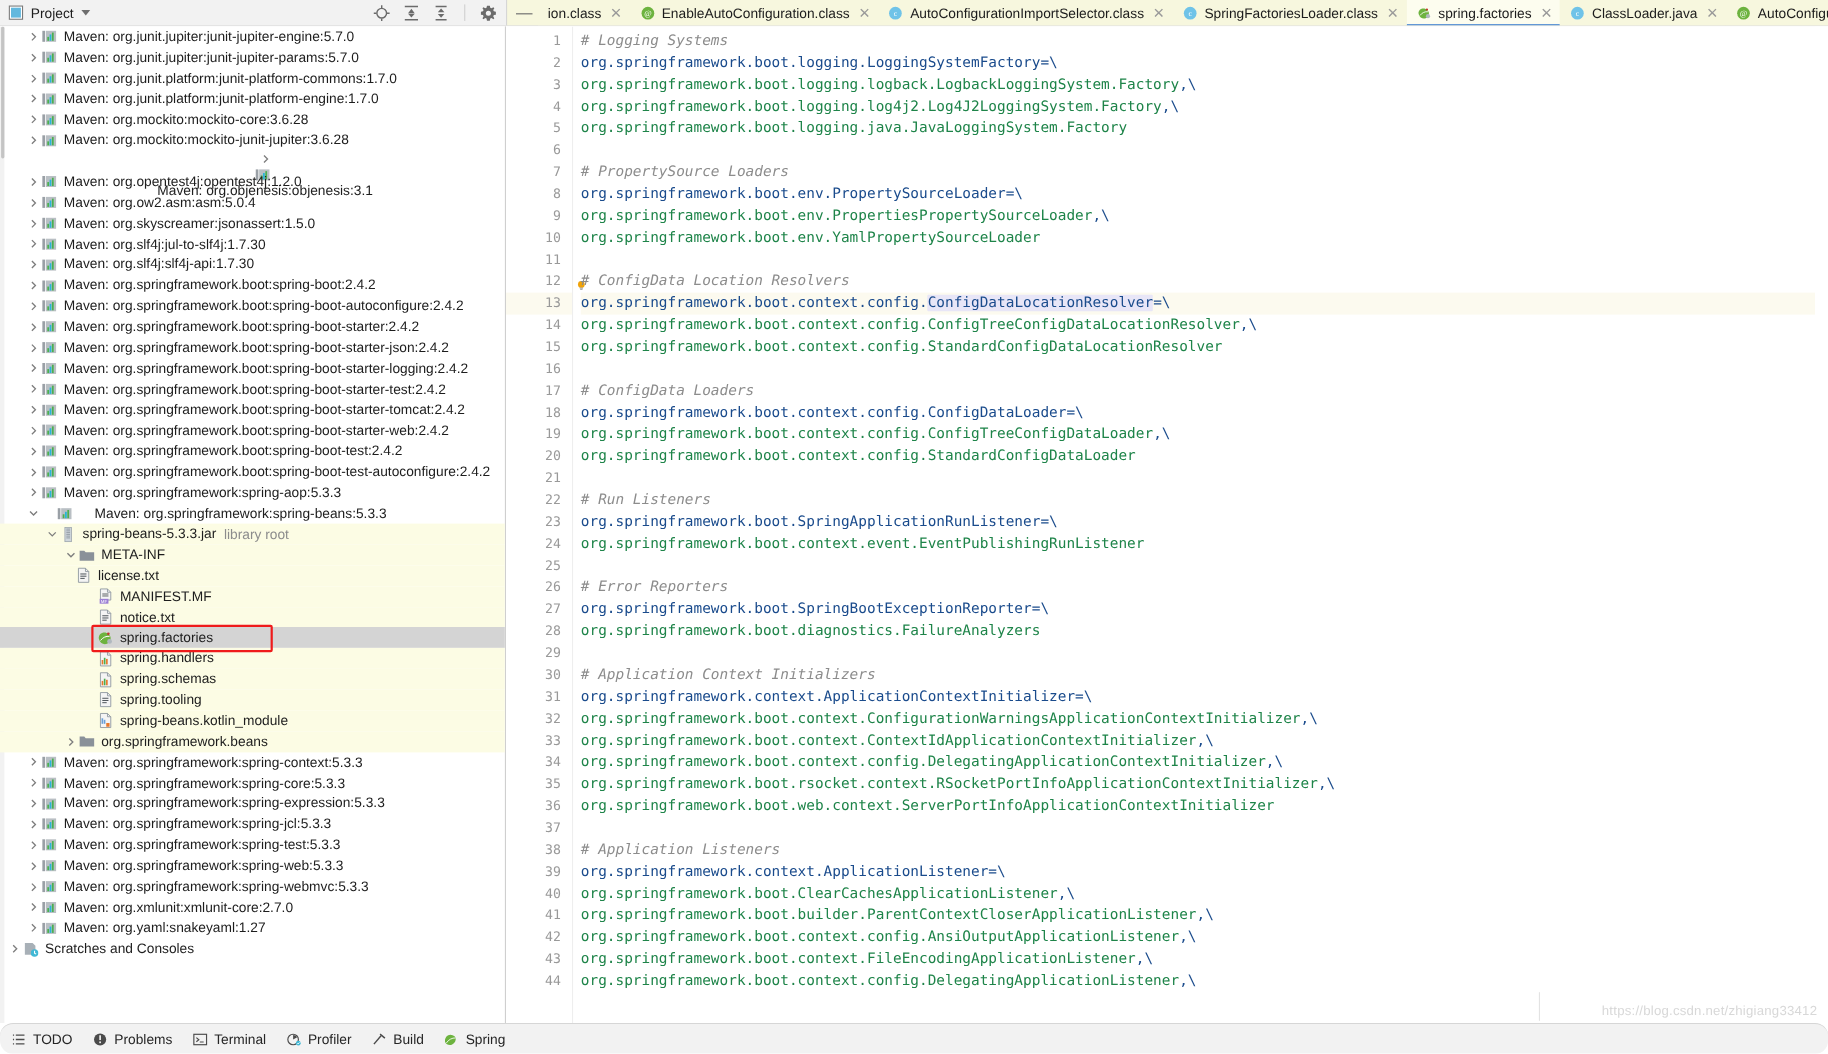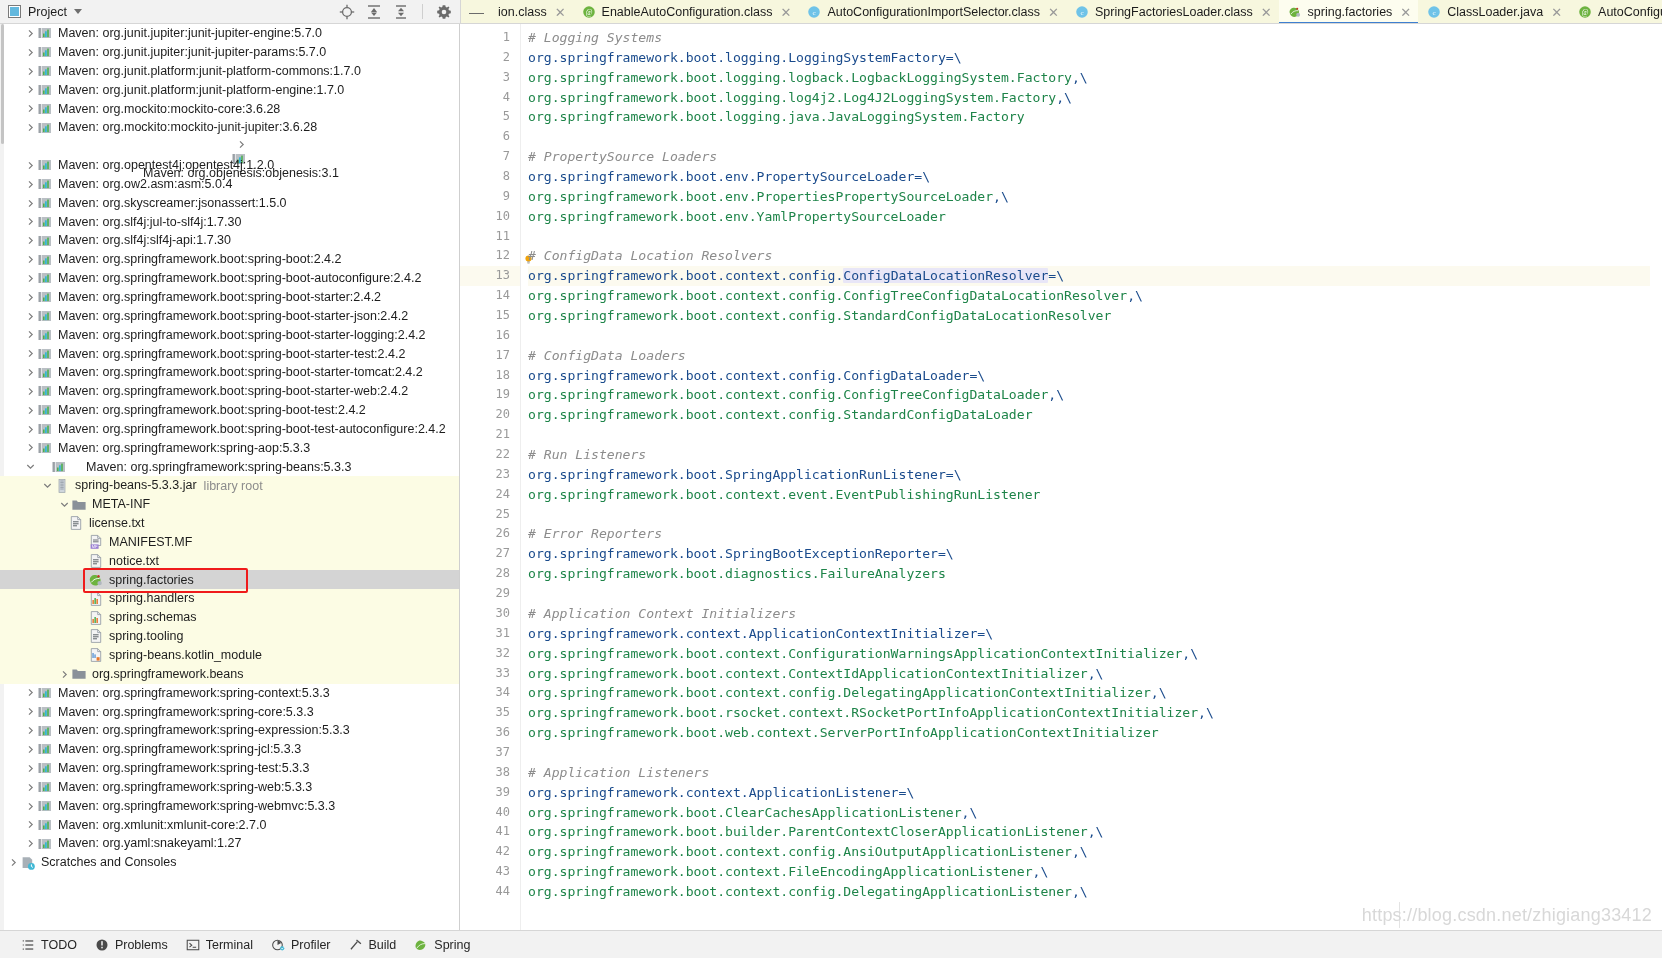--- a/index.html
+++ b/index.html
@@ -294,7 +294,7 @@
     position: absolute;
     right: 10px;
     bottom: 32px;
-    font-size: 18px;
+    font-size: 12px;
     color: #d8d8d8;
     letter-spacing: .2px;
     white-space: nowrap;

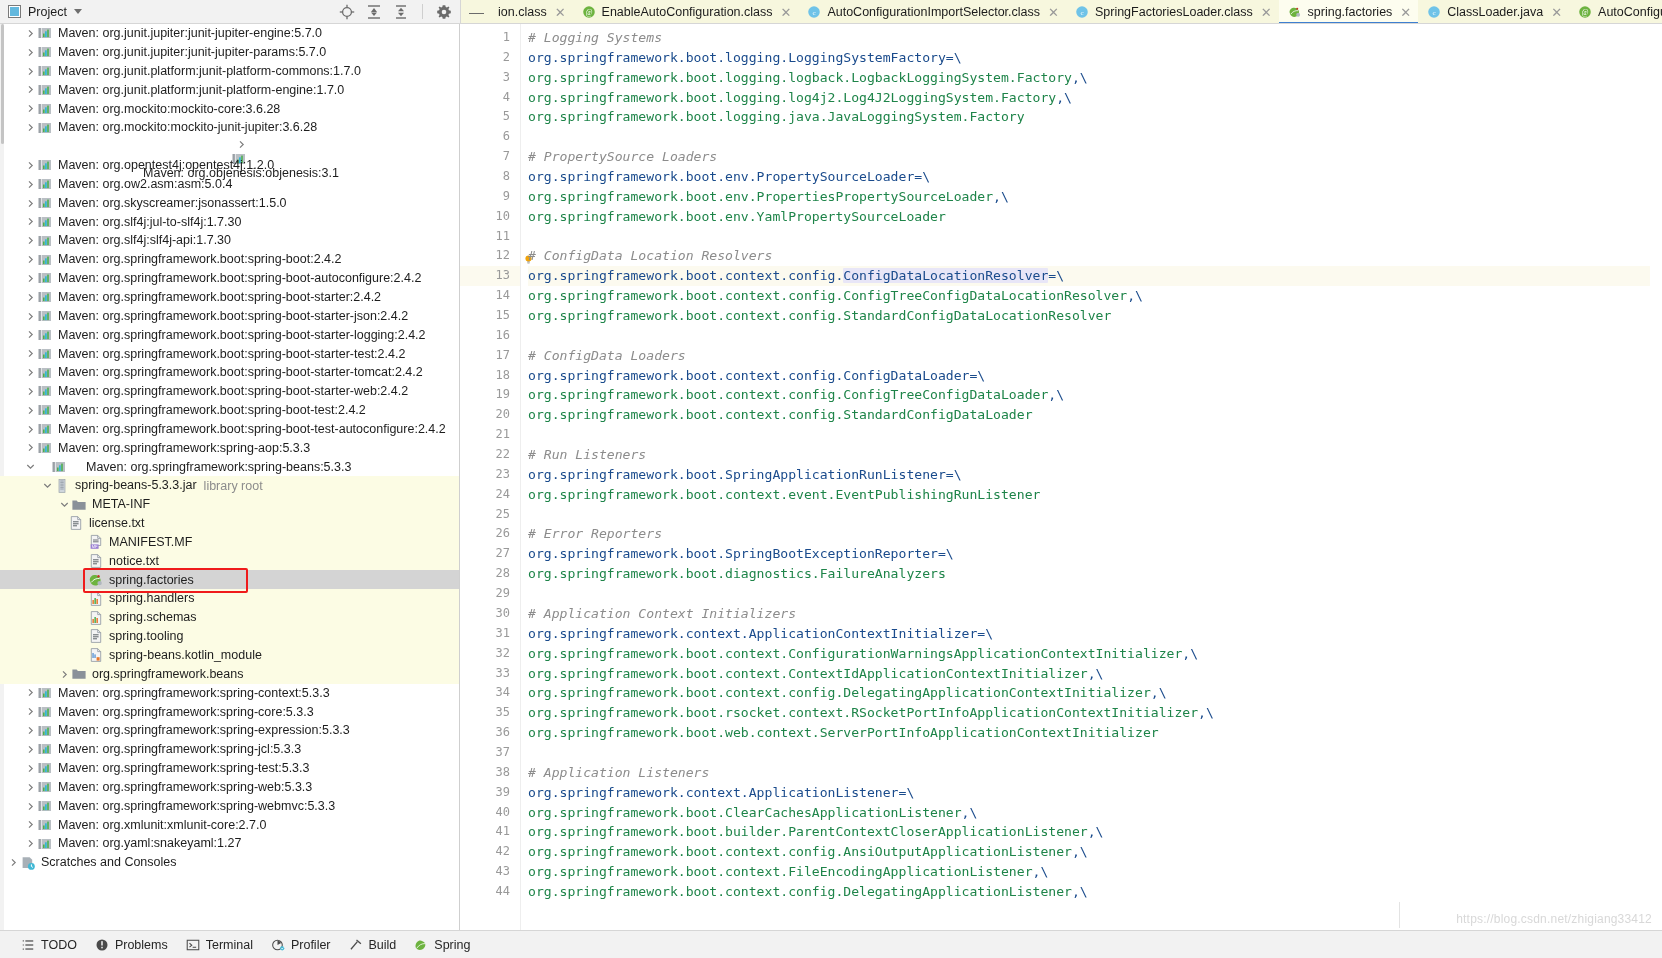--- a/index.html
+++ b/index.html
@@ -277,8 +277,9 @@
     align-items: center;
     background: #f2f2f2;
     border-top: 1px solid #d6d6d6;
-    padding-left: 21px;
+    padding-left: 10px;
     gap: 18px;
+    border-radius: 12px;
   }
   .sb-item {
     display: flex;

